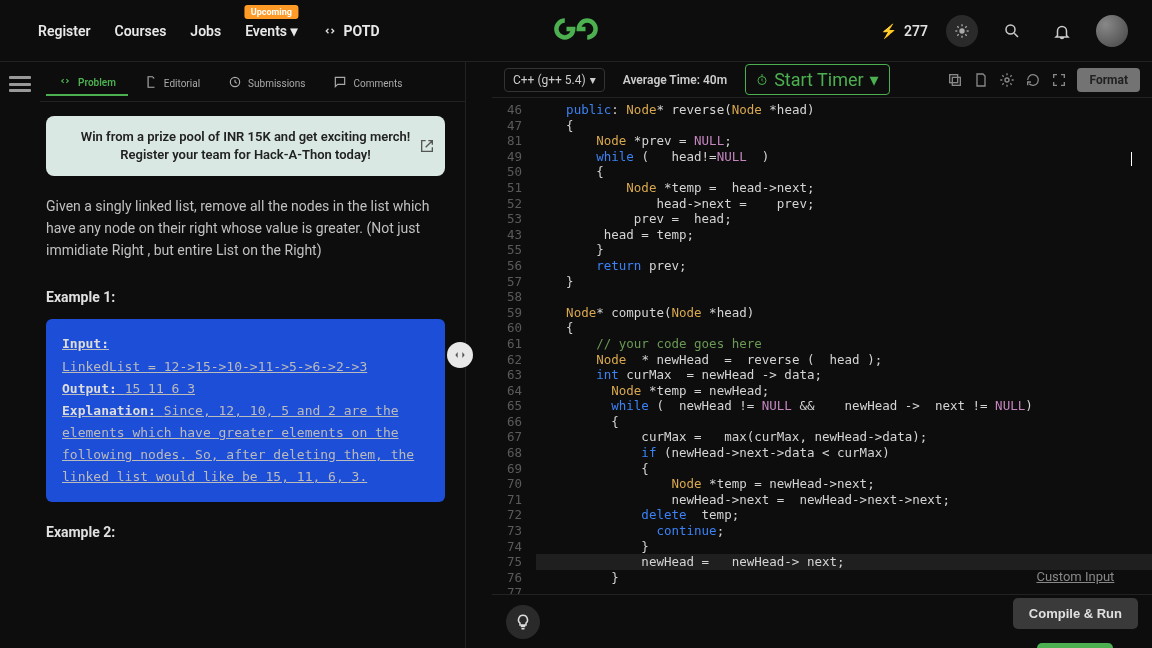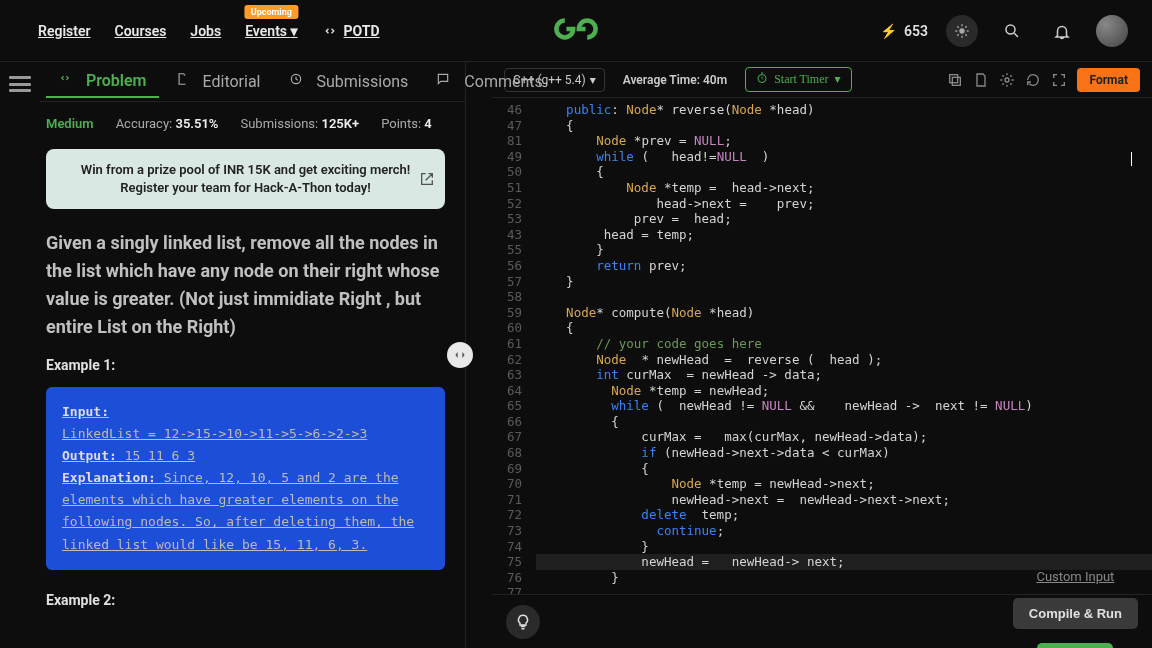--- a/index.html
+++ b/index.html
@@ -8,7 +8,7 @@
 
 .topnav { height: 62px; background: #0d0d0d; display: flex; align-items: center; justify-content: space-between; padding: 0 24px 0 38px; border-bottom: 1px solid #222; }
 .nav-left { display: flex; align-items: center; gap: 24px; }
-.nav-item { color: #e8e8e8; font-size: 14px; font-weight: 600; cursor: pointer; position: relative; text-decoration: underline; }
+.nav-item { color: #e8e8e8; font-size: 14px; font-weight: 600; cursor: pointer; position: relative; }
 .badge-upcoming { position: absolute; top: -18px; left: 50%; transform: translateX(-50%); background: #ff9b26; color: #fff; font-size: 9px; font-weight: 700; padding: 2px 6px; border-radius: 3px; }
 .potd { display: flex; align-items: center; gap: 6px; font-weight: 700; }
 .potd svg { width: 16px; height: 16px; }

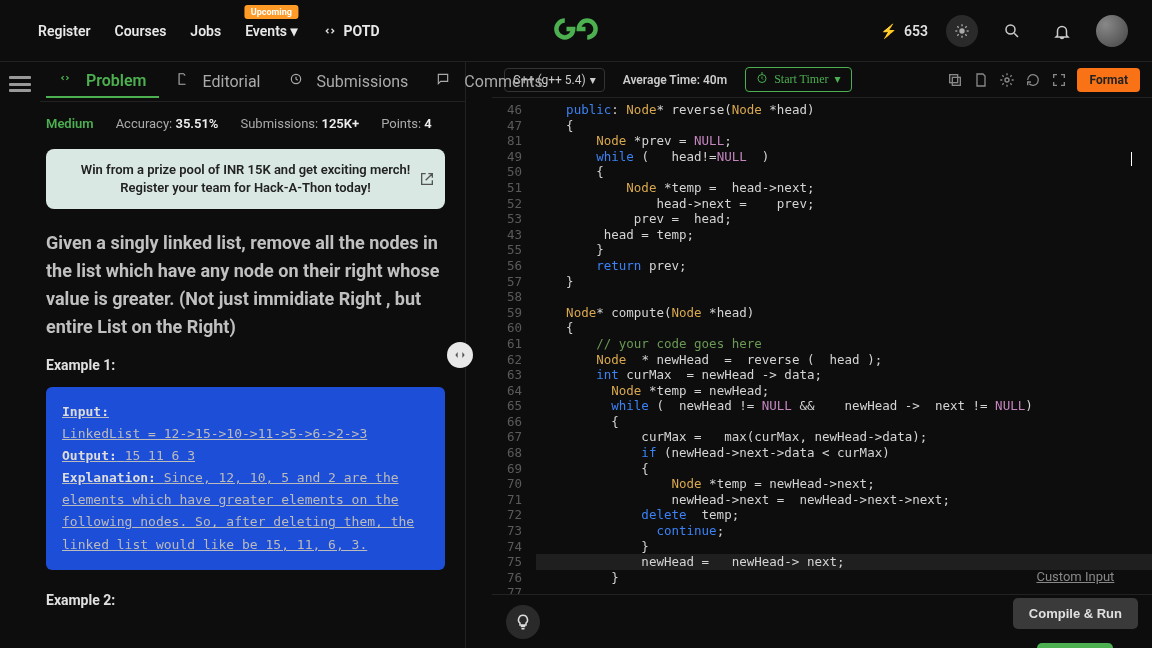--- a/index.html
+++ b/index.html
@@ -115,7 +115,7 @@
   <div class="nav-right">
     <div class="streak">
       <span>⚡</span>
-      <span>653</span>
+      <span>277</span>
     </div>
     <div class="icon-btn theme">
       <svg width="16" height="16" viewBox="0 0 24 24">

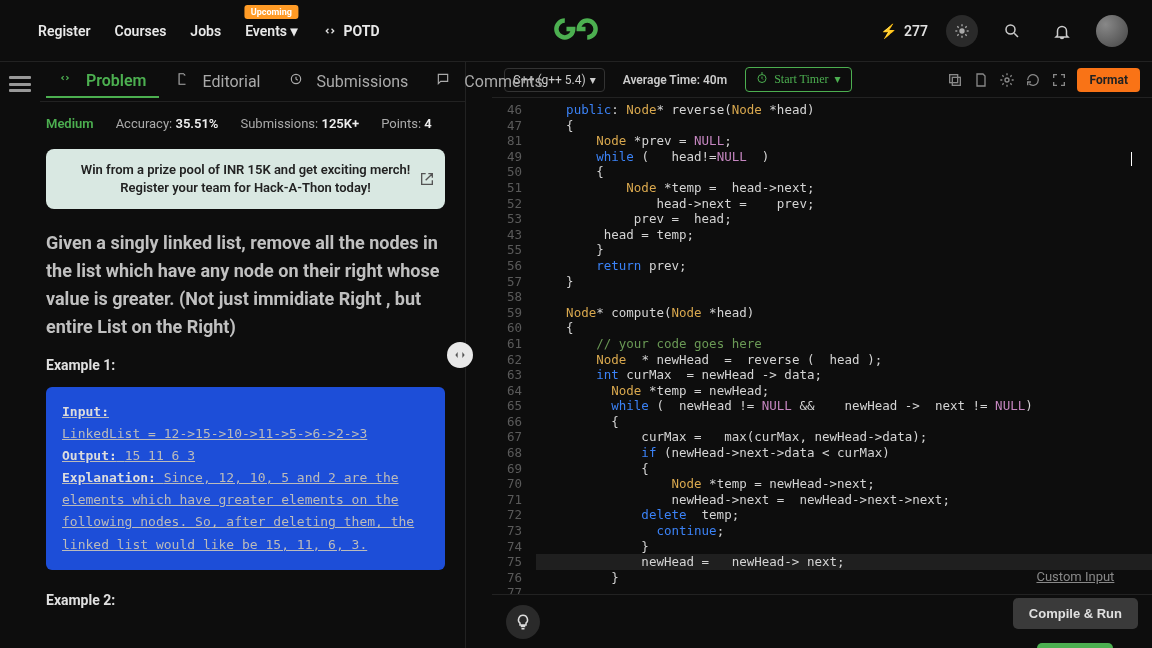--- a/index.html
+++ b/index.html
@@ -29,7 +29,7 @@
 
 .left-panel { width: 425px; display: flex; flex-direction: column; background: #0d0d0d; position: relative; }
 .tabs { display: flex; gap: 4px; padding: 0 6px; height: 40px; align-items: center; border-bottom: 1px solid #222; }
-.tab { display: flex; align-items: flex-start; gap: 14px; padding: 6px 12px; font-size: 16px; color: #aaa; cursor: pointer; border-radius: 4px 4px 0 0; }
+.tab { display: flex; align-items: flex-end; gap: 6px; padding: 6px 12px; font-size: 10px; color: #aaa; cursor: pointer; border-radius: 4px 4px 0 0; }
 .tab.active { color: #4caf50; border-bottom: 2px solid #4caf50; font-weight: 600; }
 .tab svg { width: 14px; height: 14px; }
 

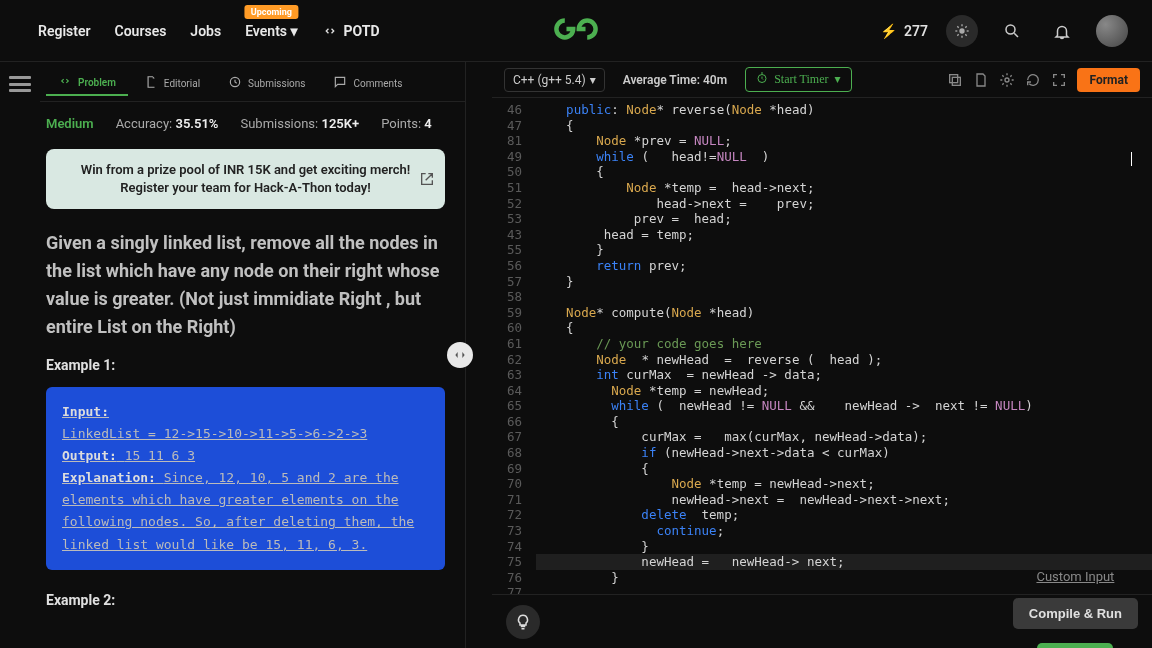--- a/index.html
+++ b/index.html
@@ -62,7 +62,7 @@
 .left-tools { display: flex; align-items: center; gap: 18px; }
 .lang-select { display: flex; align-items: center; gap: 4px; color: #ccc; cursor: pointer; padding: 4px 8px; border: 1px solid #333; border-radius: 4px; }
 .avg-time { color: #ccc; font-weight: 600; }
-.timer-btn { display: flex; align-items: flex-start; gap: 6px; color: #4caf50; border: 1px solid #4caf50; padding: 4px 10px; border-radius: 4px; cursor: pointer; font-size: 12px; font-family: Liberation Serif, serif; }
+.timer-btn { display: flex; align-items: center; gap: 6px; color: #4caf50; border: 1px solid #4caf50; padding: 4px 10px; border-radius: 4px; cursor: pointer; font-size: 18px; }
 .right-tools { display: flex; align-items: center; gap: 10px; }
 .mini-icon { width: 16px; height: 16px; cursor: pointer; color: #888; }
 .format-btn { background: #f97316; color: #222; font-weight: 700; padding: 5px 12px; border-radius: 4px; font-size: 12px; cursor: pointer; }

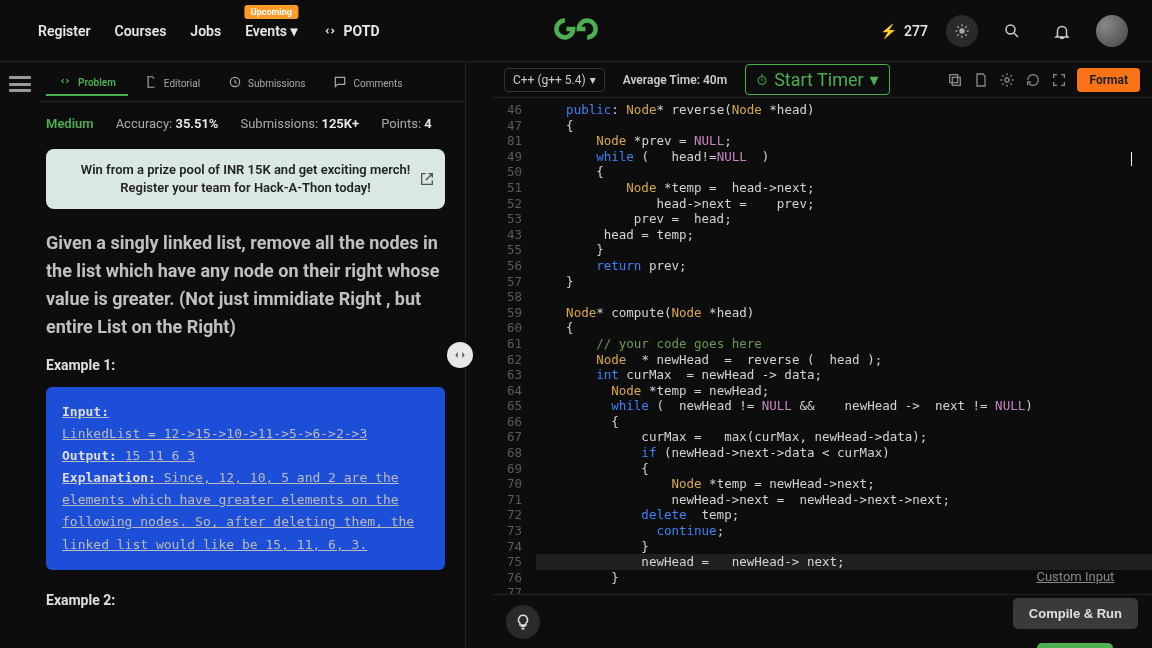--- a/index.html
+++ b/index.html
@@ -65,7 +65,7 @@
 .timer-btn { display: flex; align-items: center; gap: 6px; color: #4caf50; border: 1px solid #4caf50; padding: 4px 10px; border-radius: 4px; cursor: pointer; font-size: 18px; }
 .right-tools { display: flex; align-items: center; gap: 10px; }
 .mini-icon { width: 16px; height: 16px; cursor: pointer; color: #888; }
-.format-btn { background: #f97316; color: #222; font-weight: 700; padding: 5px 12px; border-radius: 4px; font-size: 12px; cursor: pointer; }
+.format-btn { background: #737373; color: #222; font-weight: 700; padding: 5px 12px; border-radius: 4px; font-size: 12px; cursor: pointer; }
 
 .editor { flex: 1; display: flex; font-family: "SF Mono", Consolas, monospace; font-size: 12.5px; line-height: 15.6px; overflow: hidden; position: relative; }
 .gutter { width: 38px; text-align: right; padding: 4px 8px 4px 0; color: #5a5a5a; user-select: none; }

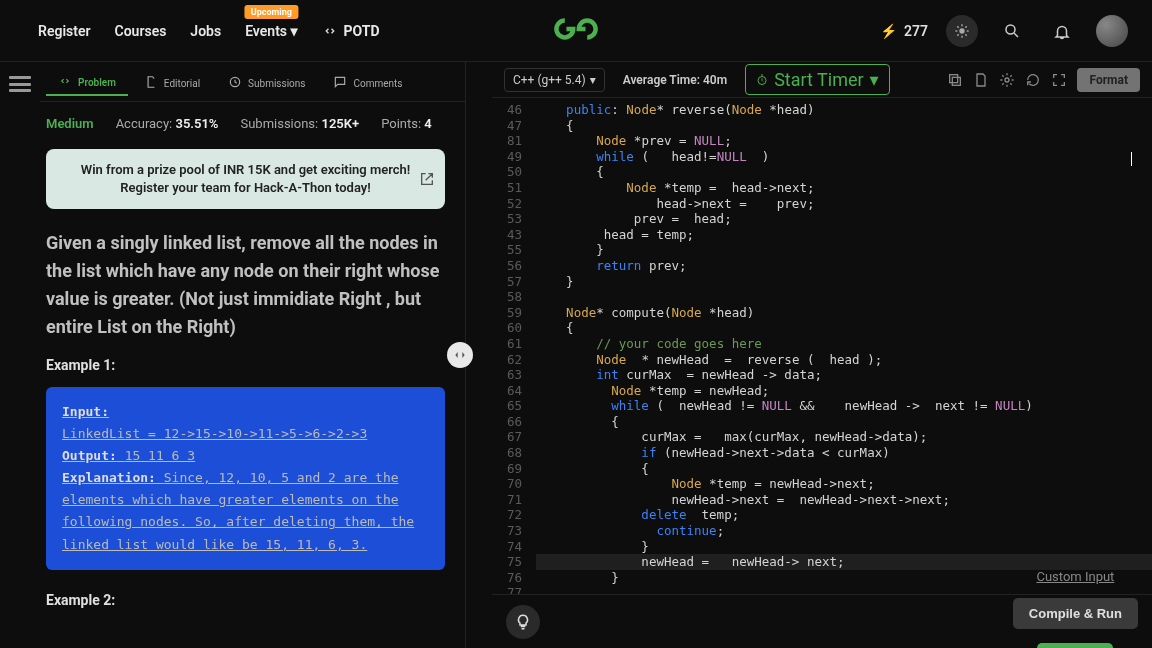--- a/index.html
+++ b/index.html
@@ -186,12 +186,6 @@
     </div>
 
     <div class="problem-body">
-      <div class="stats">
-        <span class="diff">Medium</span>
-        <span><span class="stat-label">Accuracy:</span> <span class="stat-val">35.51%</span></span>
-        <span><span class="stat-label">Submissions:</span> <span class="stat-val">125K+</span></span>
-        <span><span class="stat-label">Points:</span> <span class="stat-val">4</span></span>
-      </div>
 
       <div class="promo">
         <span>Win from a prize pool of INR 15K and get exciting merch! Register your team for Hack-A-Thon today!</span>

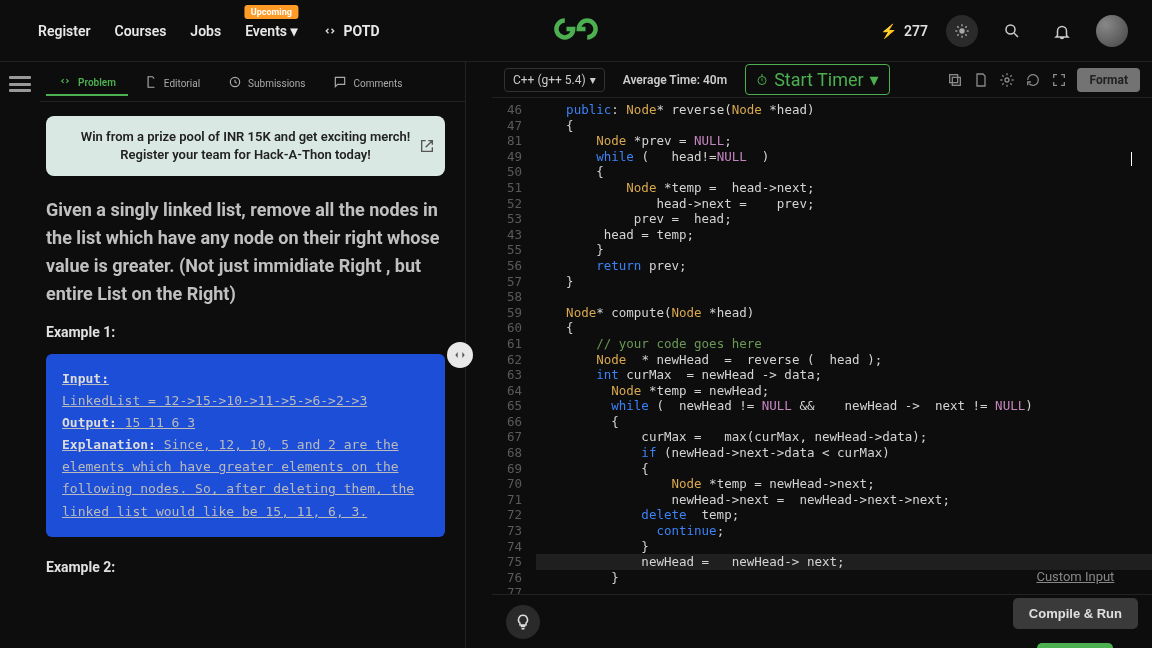--- a/index.html
+++ b/index.html
@@ -47,7 +47,7 @@
 .promo { background: #d9e8e2; color: #222; border-radius: 8px; padding: 12px 14px; font-size: 13px; font-weight: 600; text-align: center; position: relative; margin-bottom: 20px; line-height: 1.4; }
 .promo-link { position: absolute; right: 10px; top: 50%; transform: translateY(-50%); }
 
-.desc { color: #c0c0c0; font-size: 18px; line-height: 1.55; margin-bottom: 16px; font-weight: bold; }
+.desc { color: #c0c0c0; font-size: 14px; line-height: 1.55; margin-bottom: 28px; }
 
 .example-h { font-size: 14px; font-weight: 700; color: #e0e0e0; margin-bottom: 14px; }
 .example-box { background: #1d4ed8; border-radius: 6px; padding: 14px 16px; font-family: "SF Mono", Consolas, monospace; font-size: 13px; line-height: 1.7; color: #bbb; margin-bottom: 22px; text-decoration: underline; }

